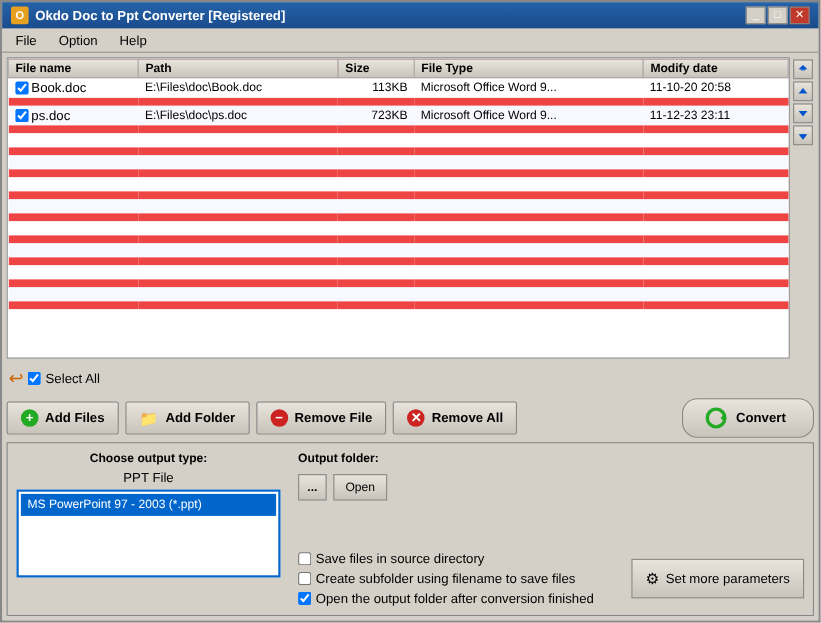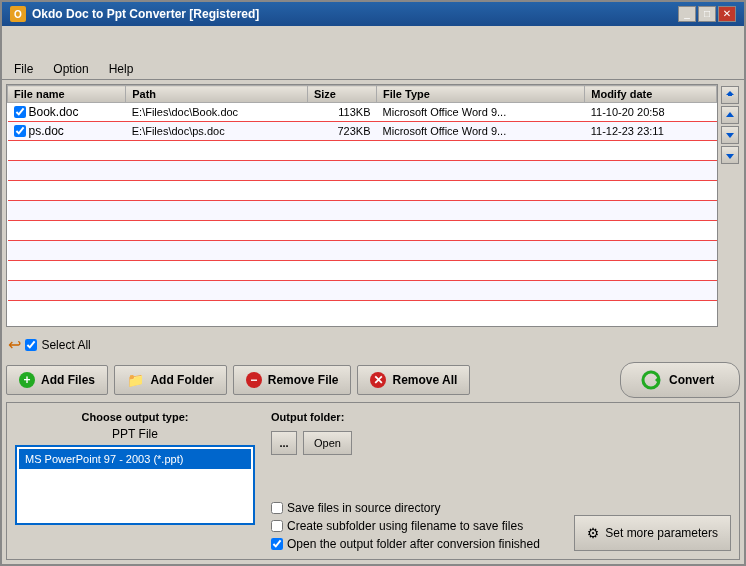--- a/index.html
+++ b/index.html
@@ -84,7 +84,6 @@
       flex-shrink: 0;
       height: 22px;
       align-items: center;
-      margin-top: 32px;
     }
 
     .menu-item {

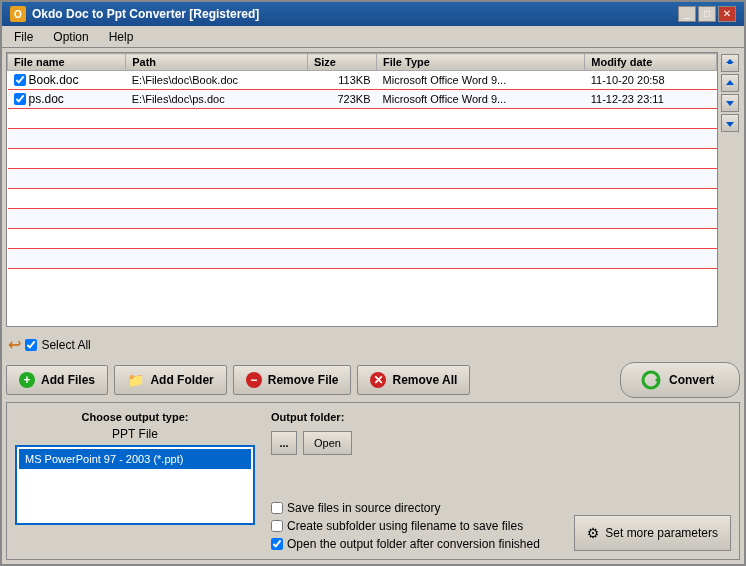--- a/index.html
+++ b/index.html
@@ -137,7 +137,7 @@
     }
 
     .file-table td {
-      border-bottom: 1px solid #ef4444;
+      border-bottom: 7px solid #ef4444;
       padding: 2px 6px;
       font-size: 11px;
     }

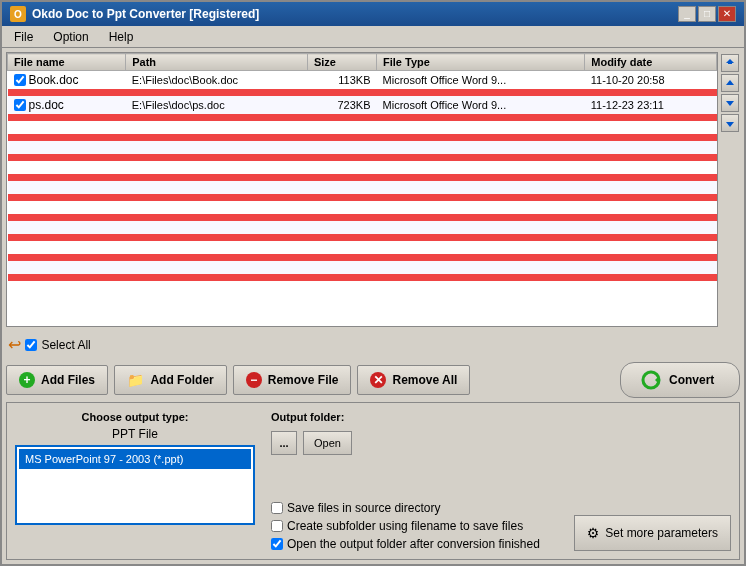--- a/index.html
+++ b/index.html
@@ -539,7 +539,7 @@
           <button class="browse-btn">...</button>
           <button class="open-btn">Open</button>
         </div>
-        <div style="display:flex;gap:8px;align-items:flex-end;margin-top:40px;">
+        <div style="display:flex;gap:8px;align-items:center;margin-top:40px;">
           <div class="checkbox-row-bottom">
             <label class="checkbox-option">
               <input type="checkbox" style="">

